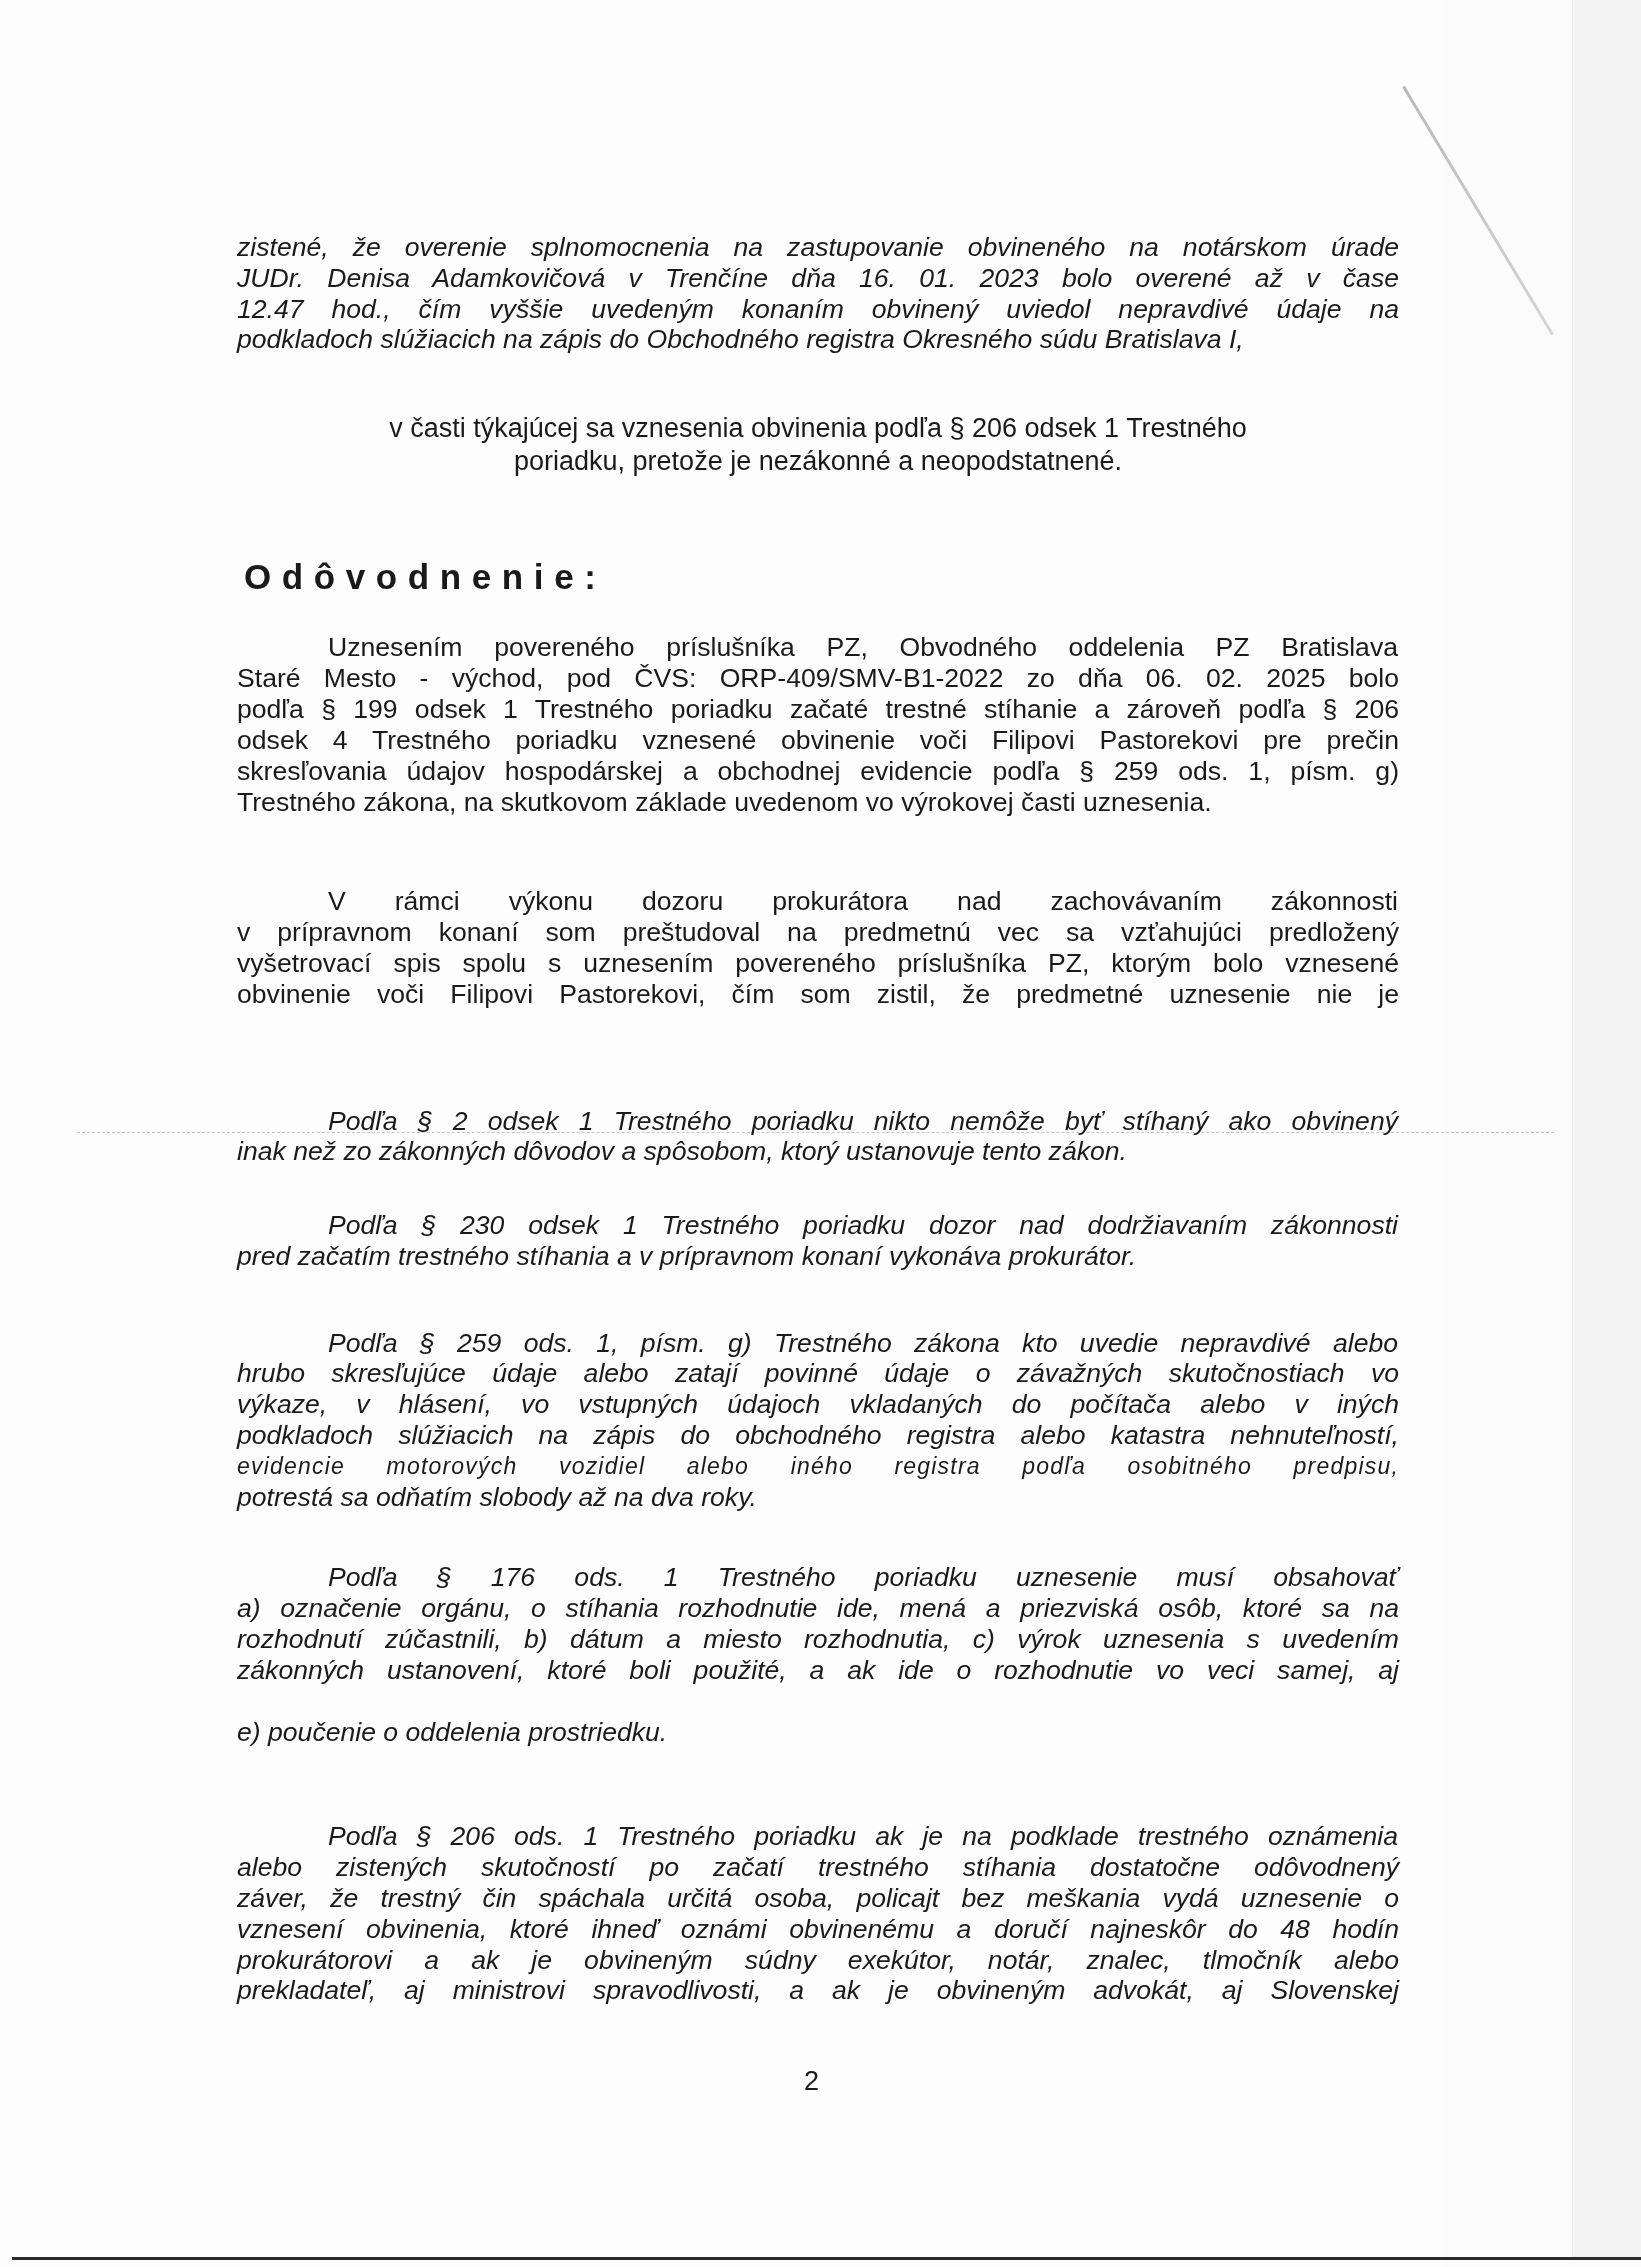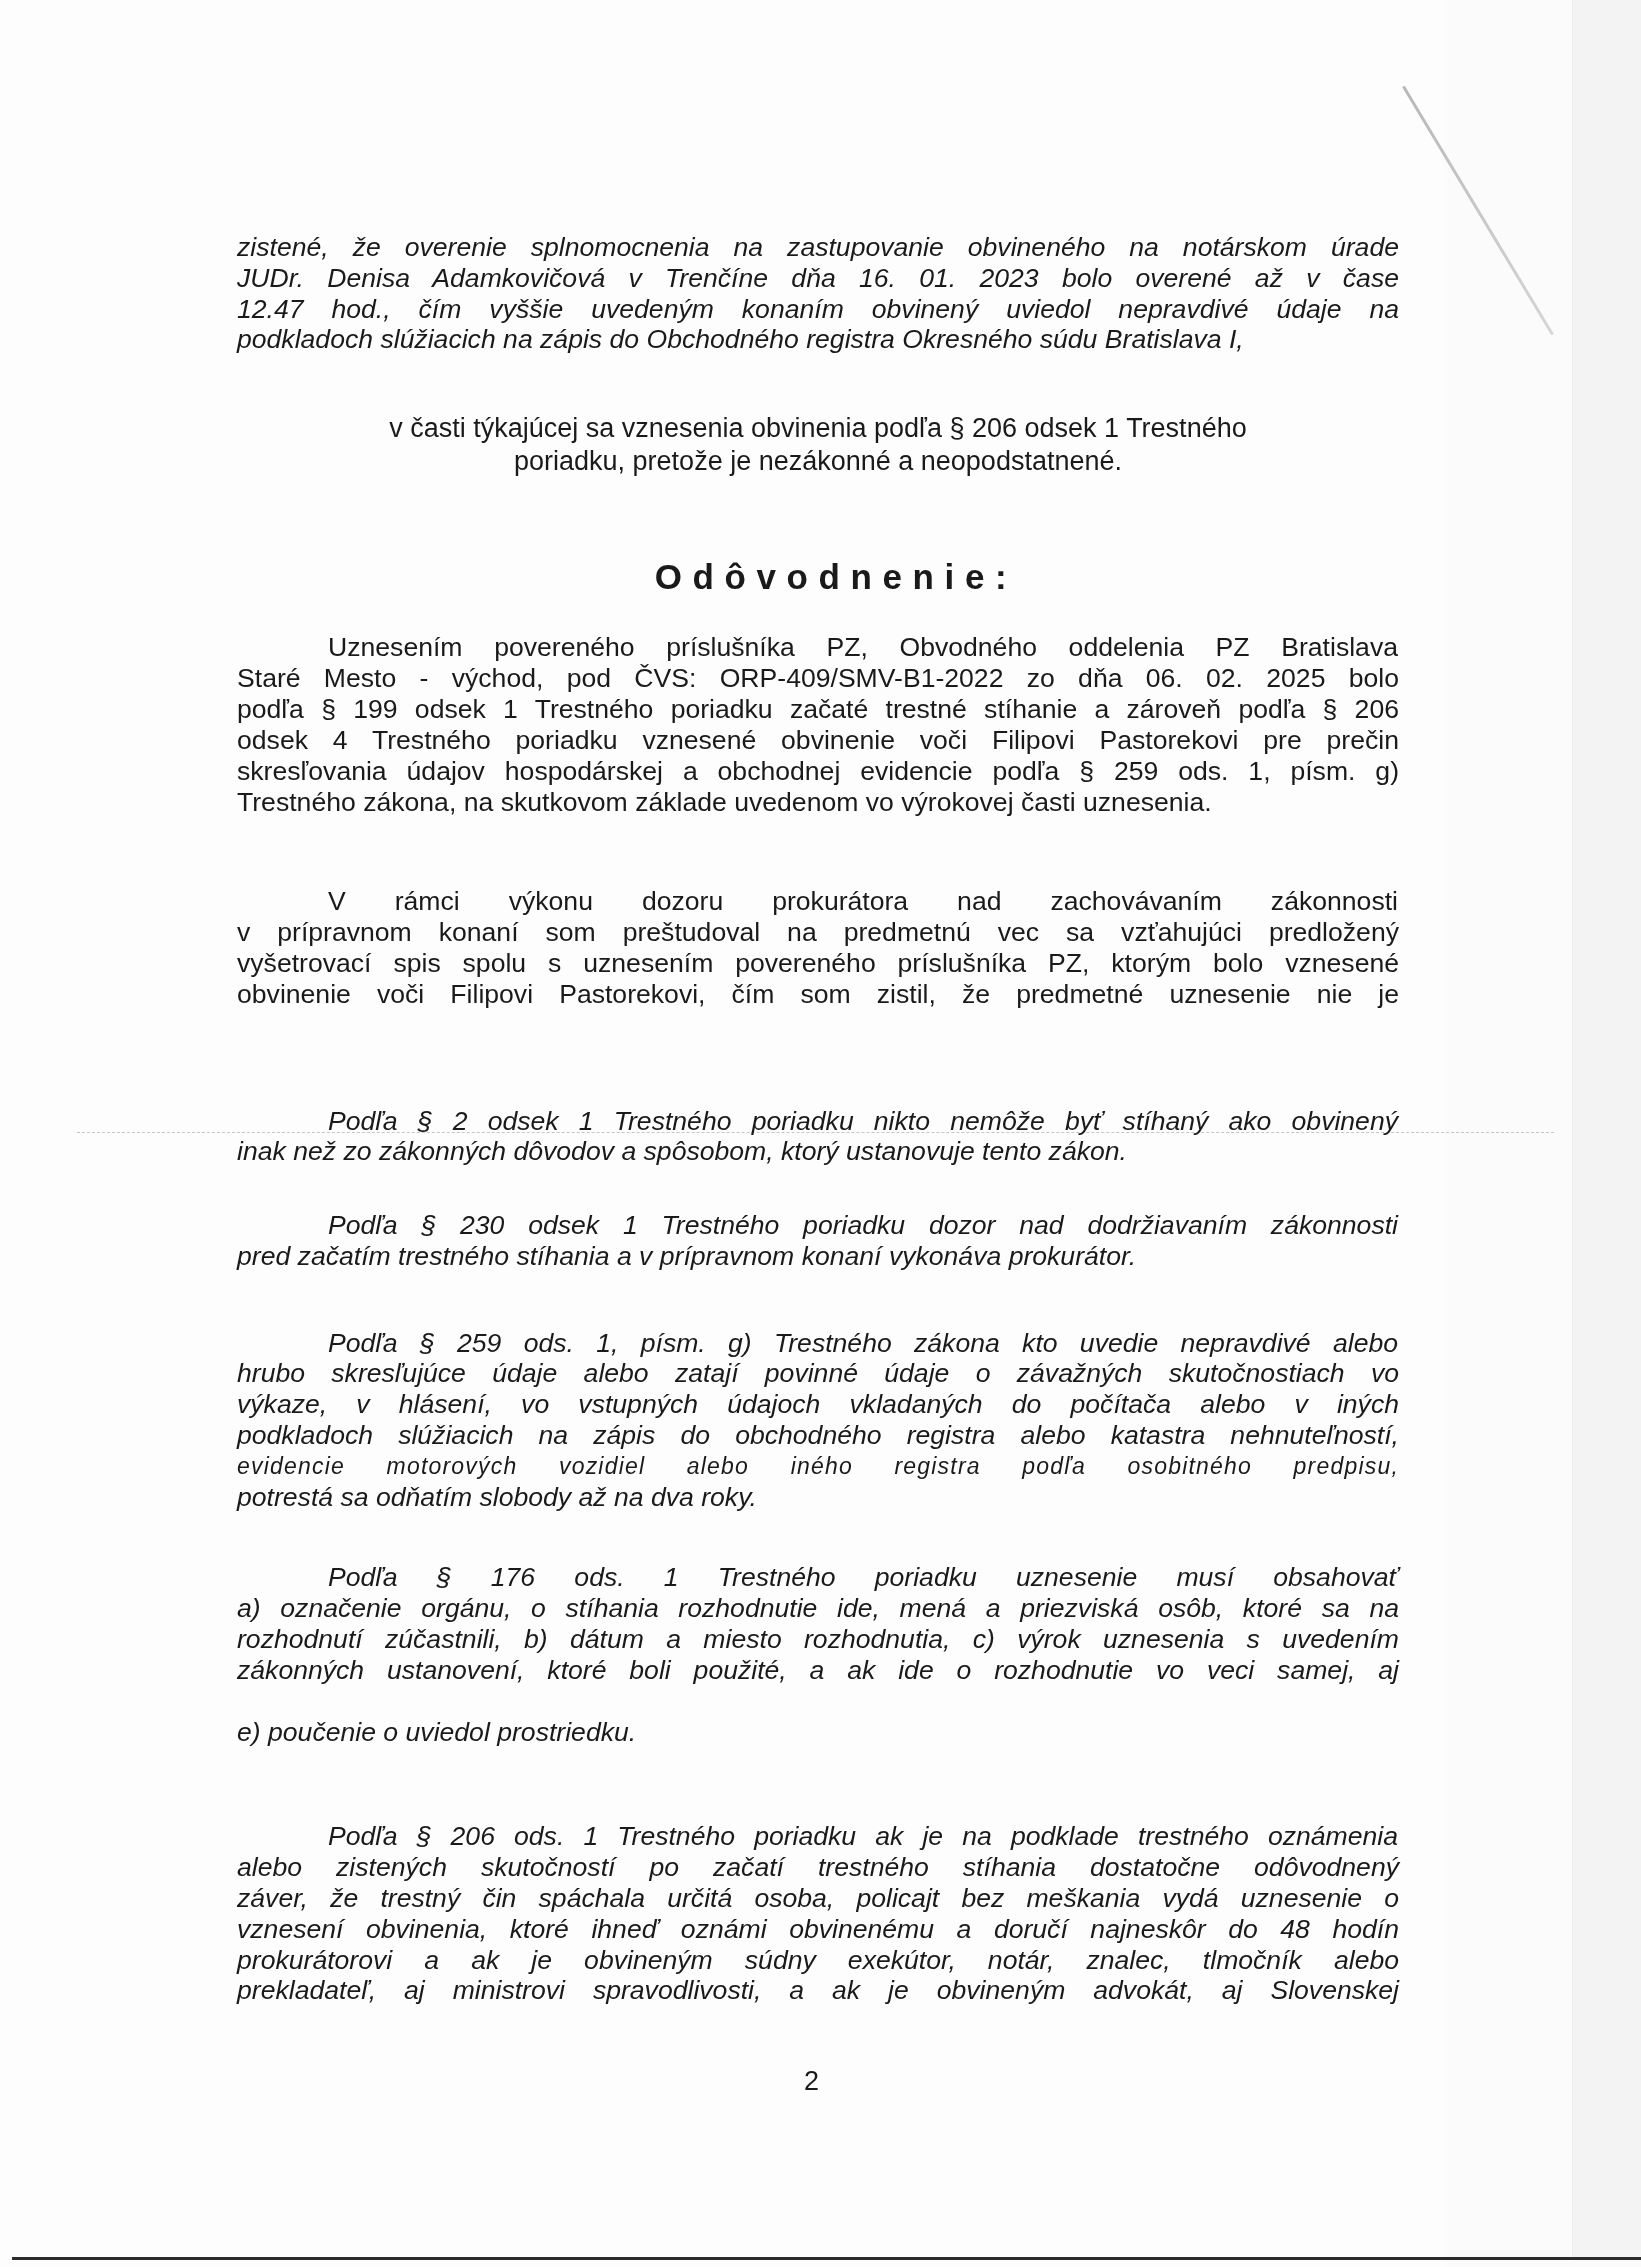--- a/index.html
+++ b/index.html
@@ -60,9 +60,9 @@
       text-align: center; white-space: nowrap;
     }
     .heading {
-      position: absolute; left: 255px; width: 1162px; top: 557px;
+      position: absolute; left: 244px; width: 1162px; top: 557px;
       font-size: 35px; line-height: 39px; font-weight: bold;
-      letter-spacing: 10.6px; text-align: center;
+      letter-spacing: 10.6px; text-align: left;
     }
     .ul { text-underline-offset: 2.9px; }
     .page-num {

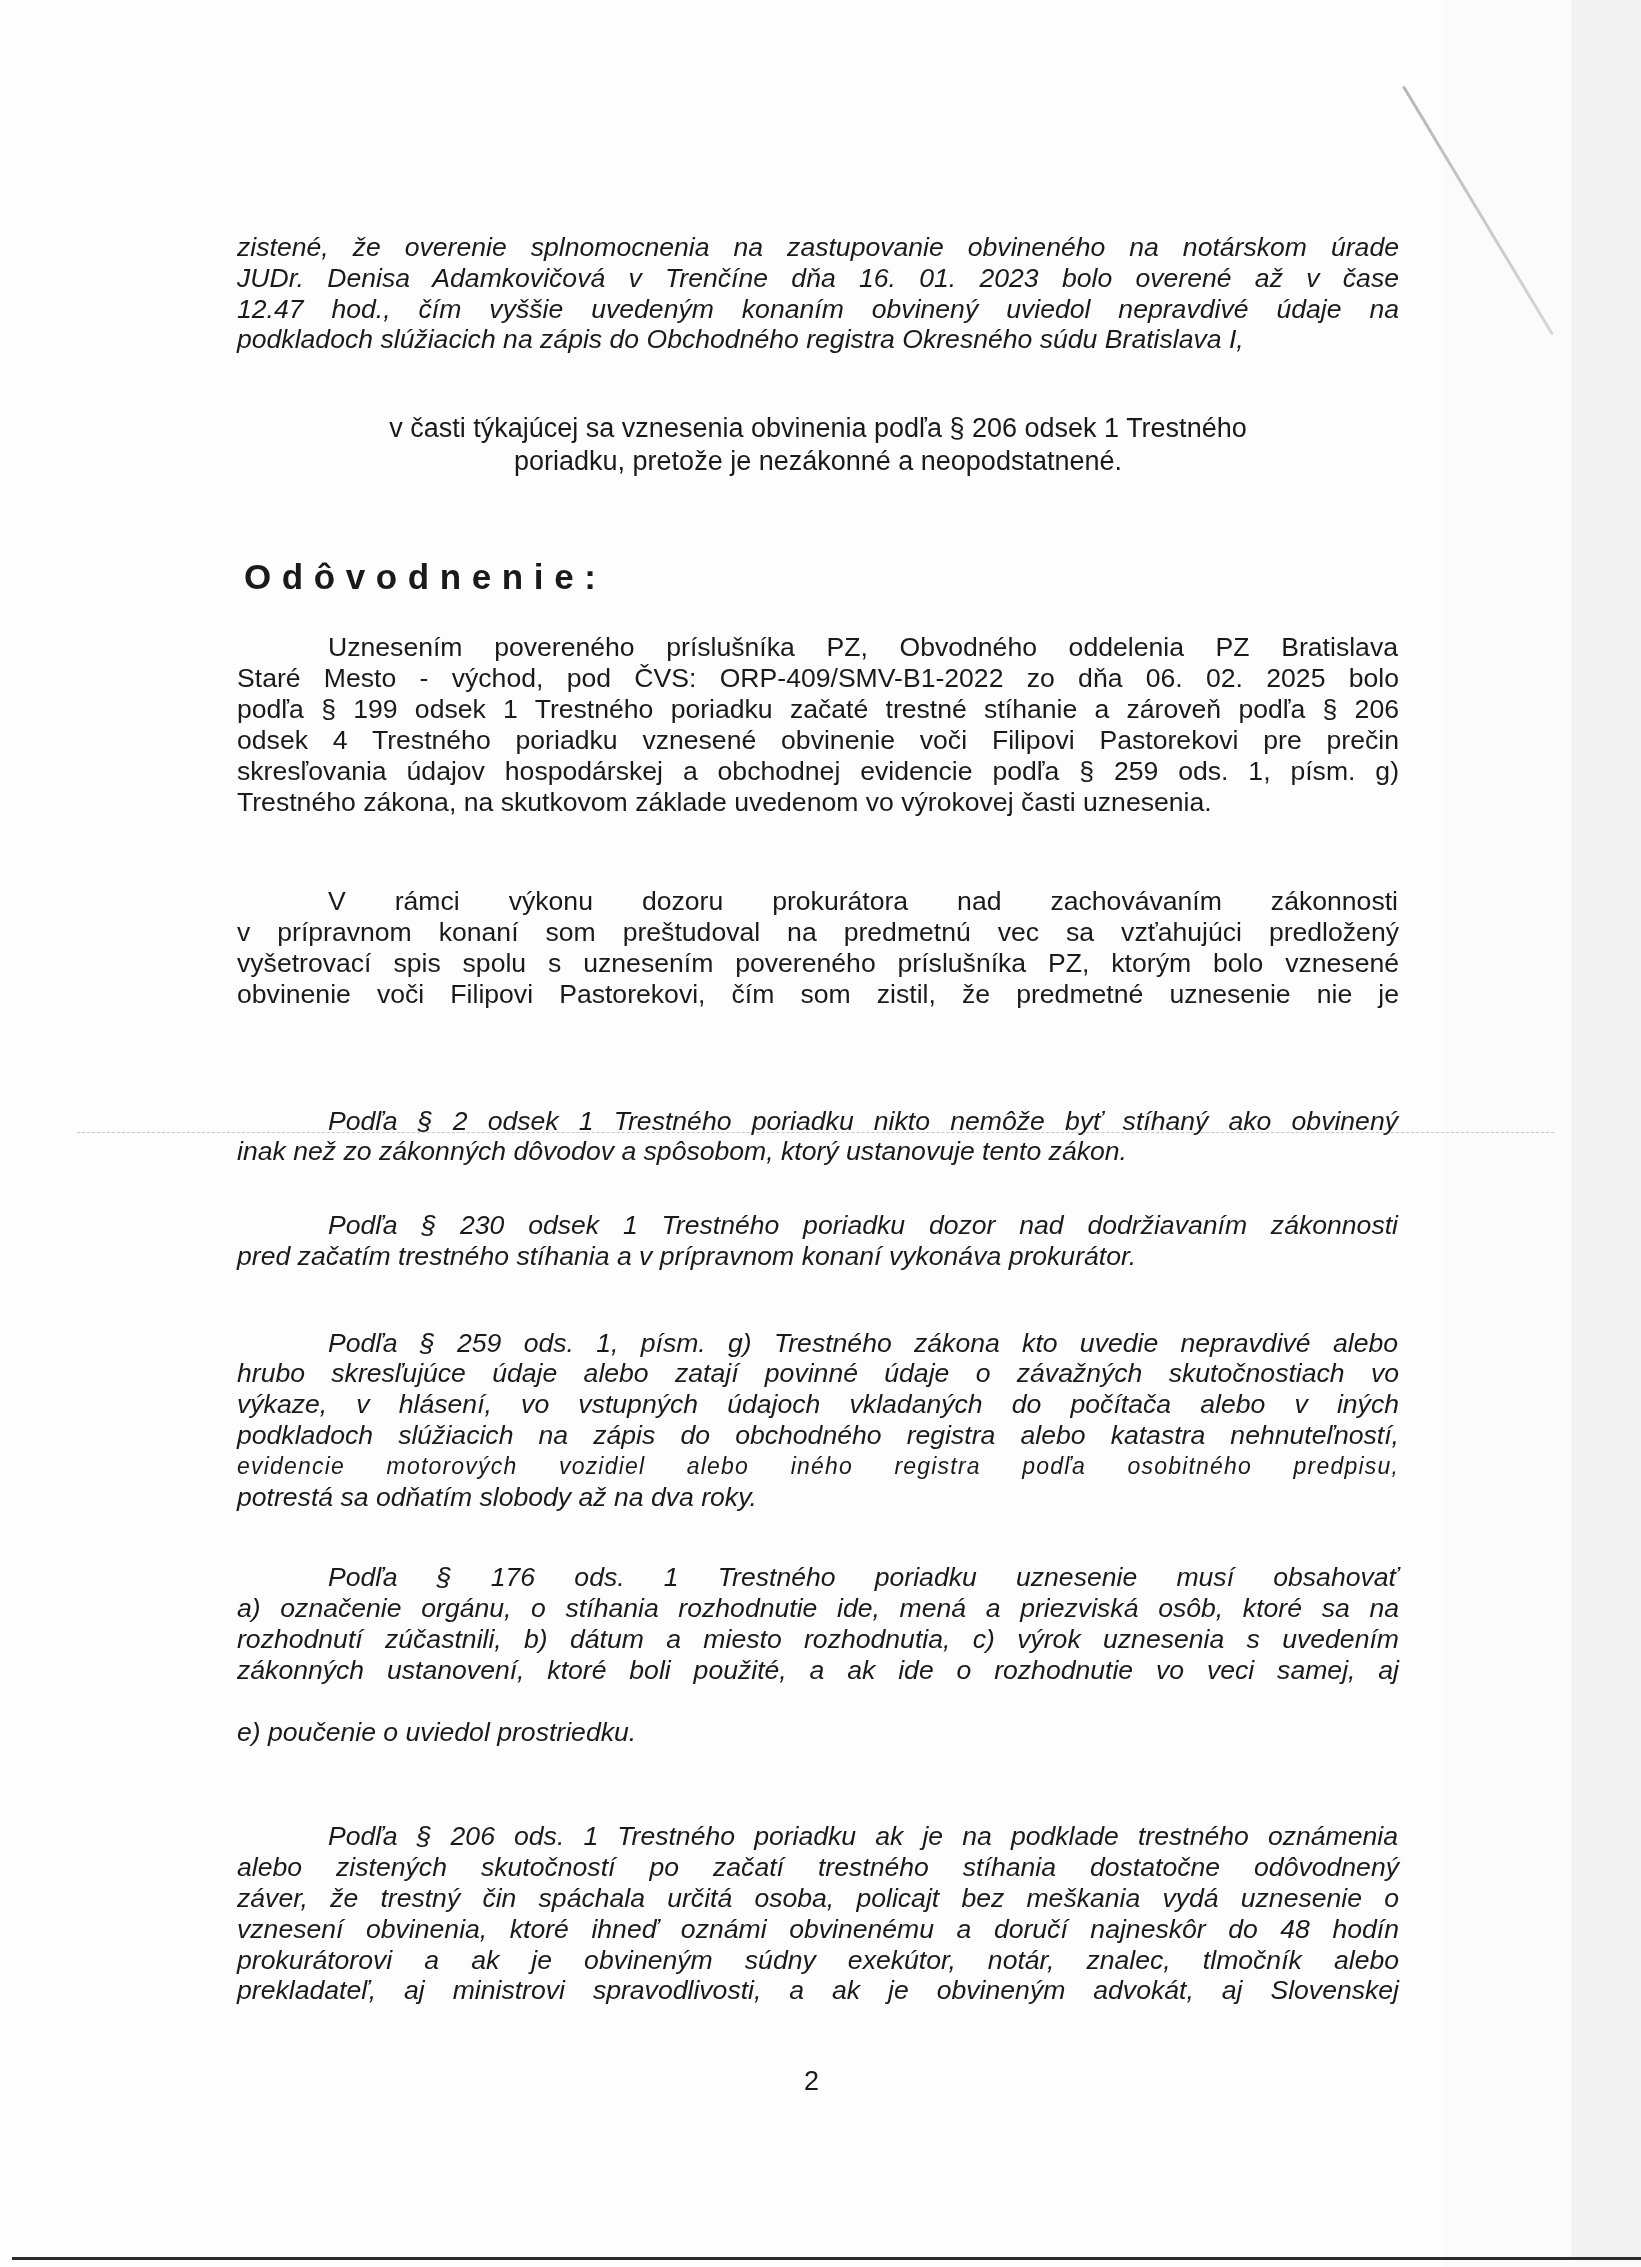--- a/index.html
+++ b/index.html
@@ -117,7 +117,7 @@
   <div class="line it" style="top:1593px">a) označenie orgánu, o stíhania rozhodnutie ide, mená a priezviská osôb, ktoré sa na</div>
   <div class="line it" style="top:1624px">rozhodnutí zúčastnili, b) dátum a miesto rozhodnutia, c) výrok uznesenia s uvedením</div>
   <div class="line it" style="top:1655px">zákonných ustanovení, ktoré boli použité, a ak ide o rozhodnutie vo veci samej, aj</div>
-  <div class="line it last" style="top:1717px">e) poučenie o uviedol prostriedku.</div>
+  <div class="line it last" style="top:1717px">e) poučenie o oddelenia prostriedku.</div>
 
   <div class="line ind it" style="top:1821px">Podľa § 206 ods. 1 Trestného poriadku ak je na podklade trestného oznámenia</div>
   <div class="line it" style="top:1852px">alebo zistených skutočností po začatí trestného stíhania dostatočne odôvodnený</div>

